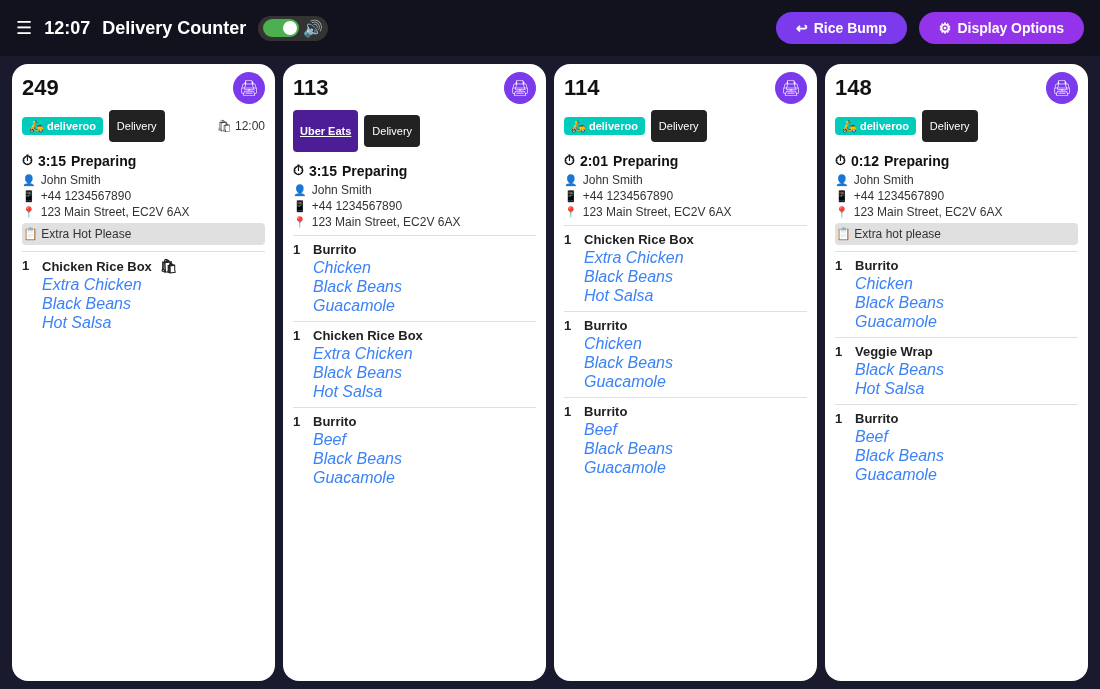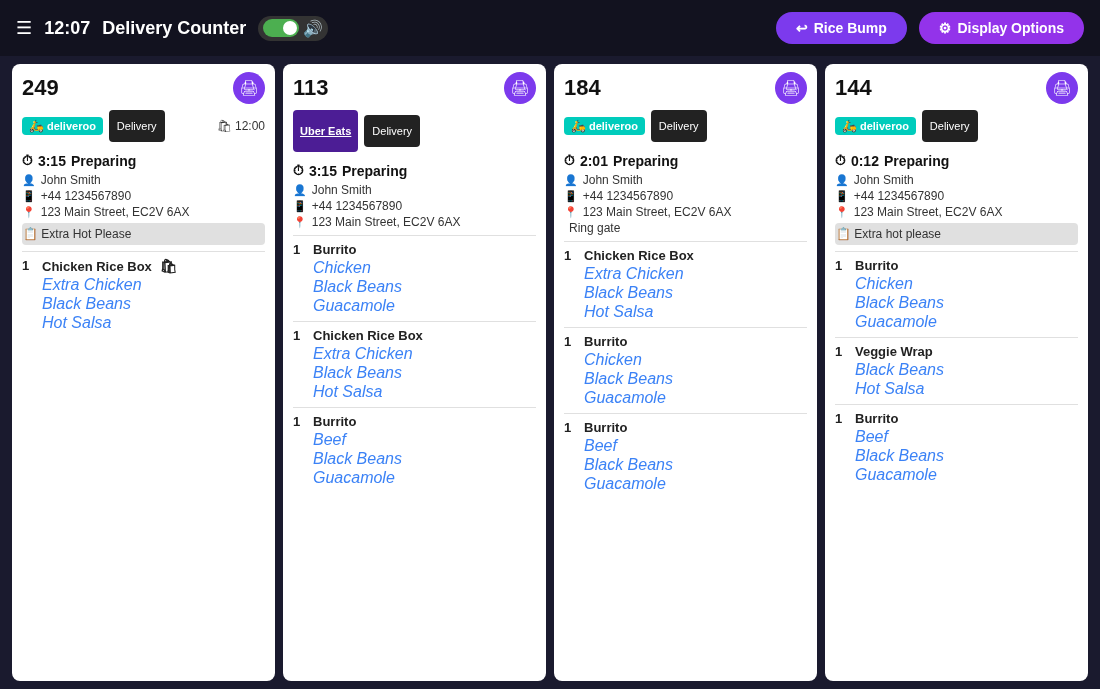--- a/index.html
+++ b/index.html
@@ -100,7 +100,7 @@
     }
     .card {
       background: #fff;
-      border-radius: 8px;
+      border-radius: 16px;
       flex: 1;
       margin: 0 4px;
       display: flex;

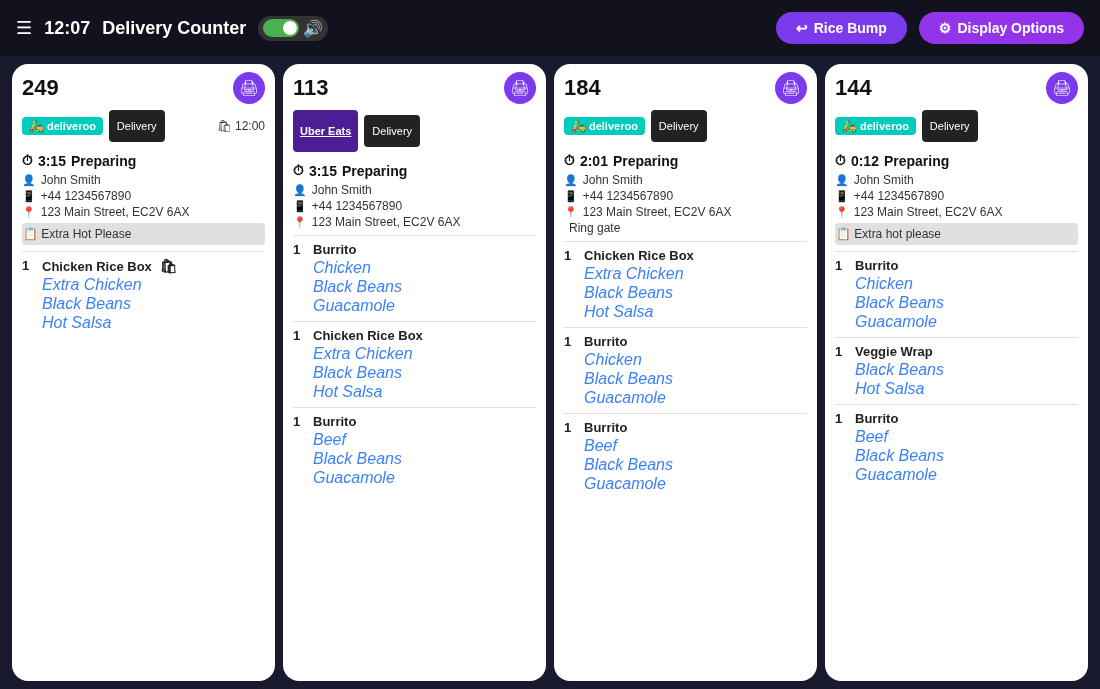--- a/index.html
+++ b/index.html
@@ -365,7 +365,7 @@
   </div>
     <div class="card">
     <div class="card-header">
-      <span class="card-number">184</span>
+      <span class="card-number">114</span>
       <div class="print-btn">🖨</div>
     </div>
     <div class="card-badges">

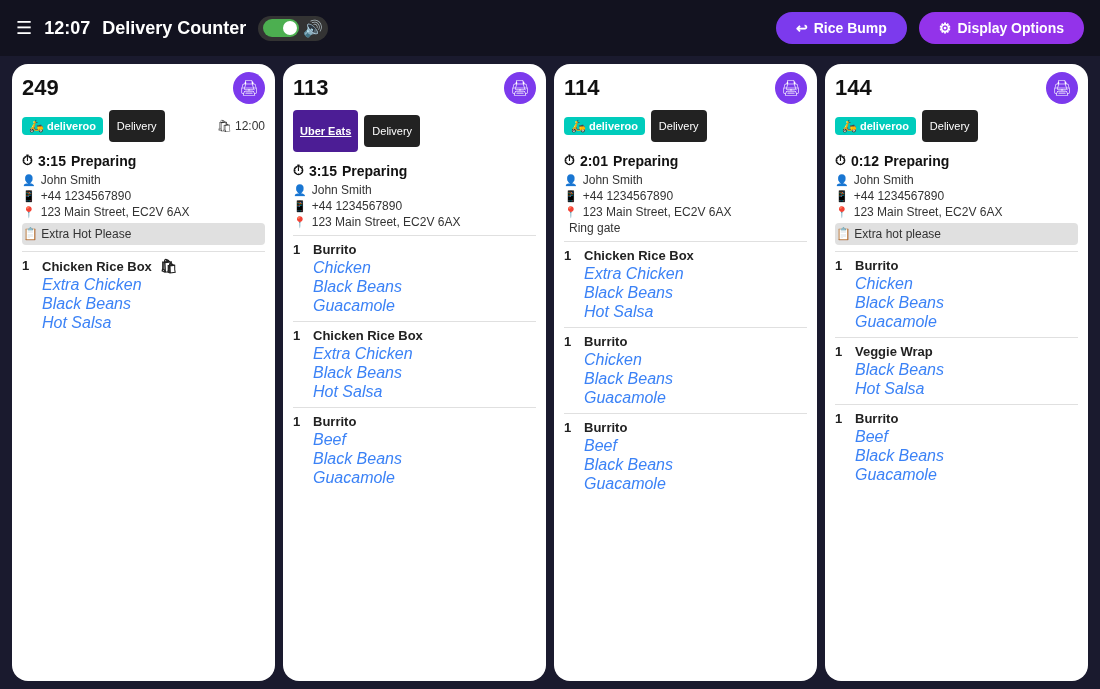--- a/index.html
+++ b/index.html
@@ -423,7 +423,7 @@
   </div>
     <div class="card">
     <div class="card-header">
-      <span class="card-number">144</span>
+      <span class="card-number">148</span>
       <div class="print-btn">🖨</div>
     </div>
     <div class="card-badges">

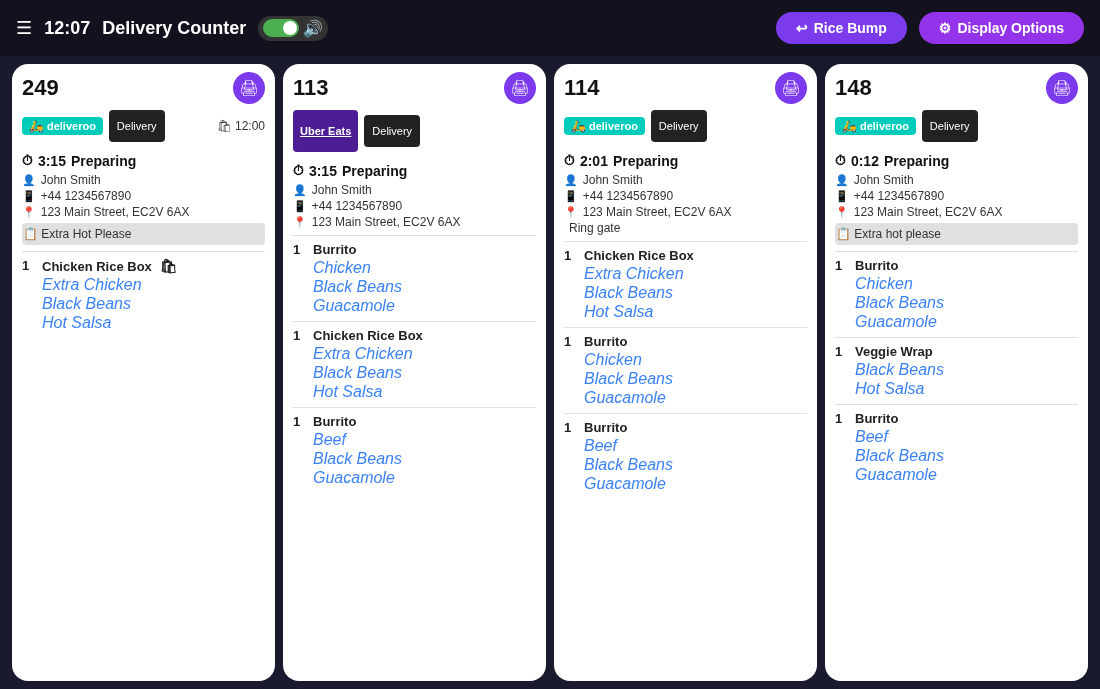--- a/index.html
+++ b/index.html
@@ -391,7 +391,6 @@
         <span class="card-info-icon">📍</span>
         <span>123 Main Street, EC2V 6AX</span>
       </div>
-      <div class="card-info-row"><span class="card-info-icon"></span>Ring gate</div>
 
       <hr class="order-divider">
 

